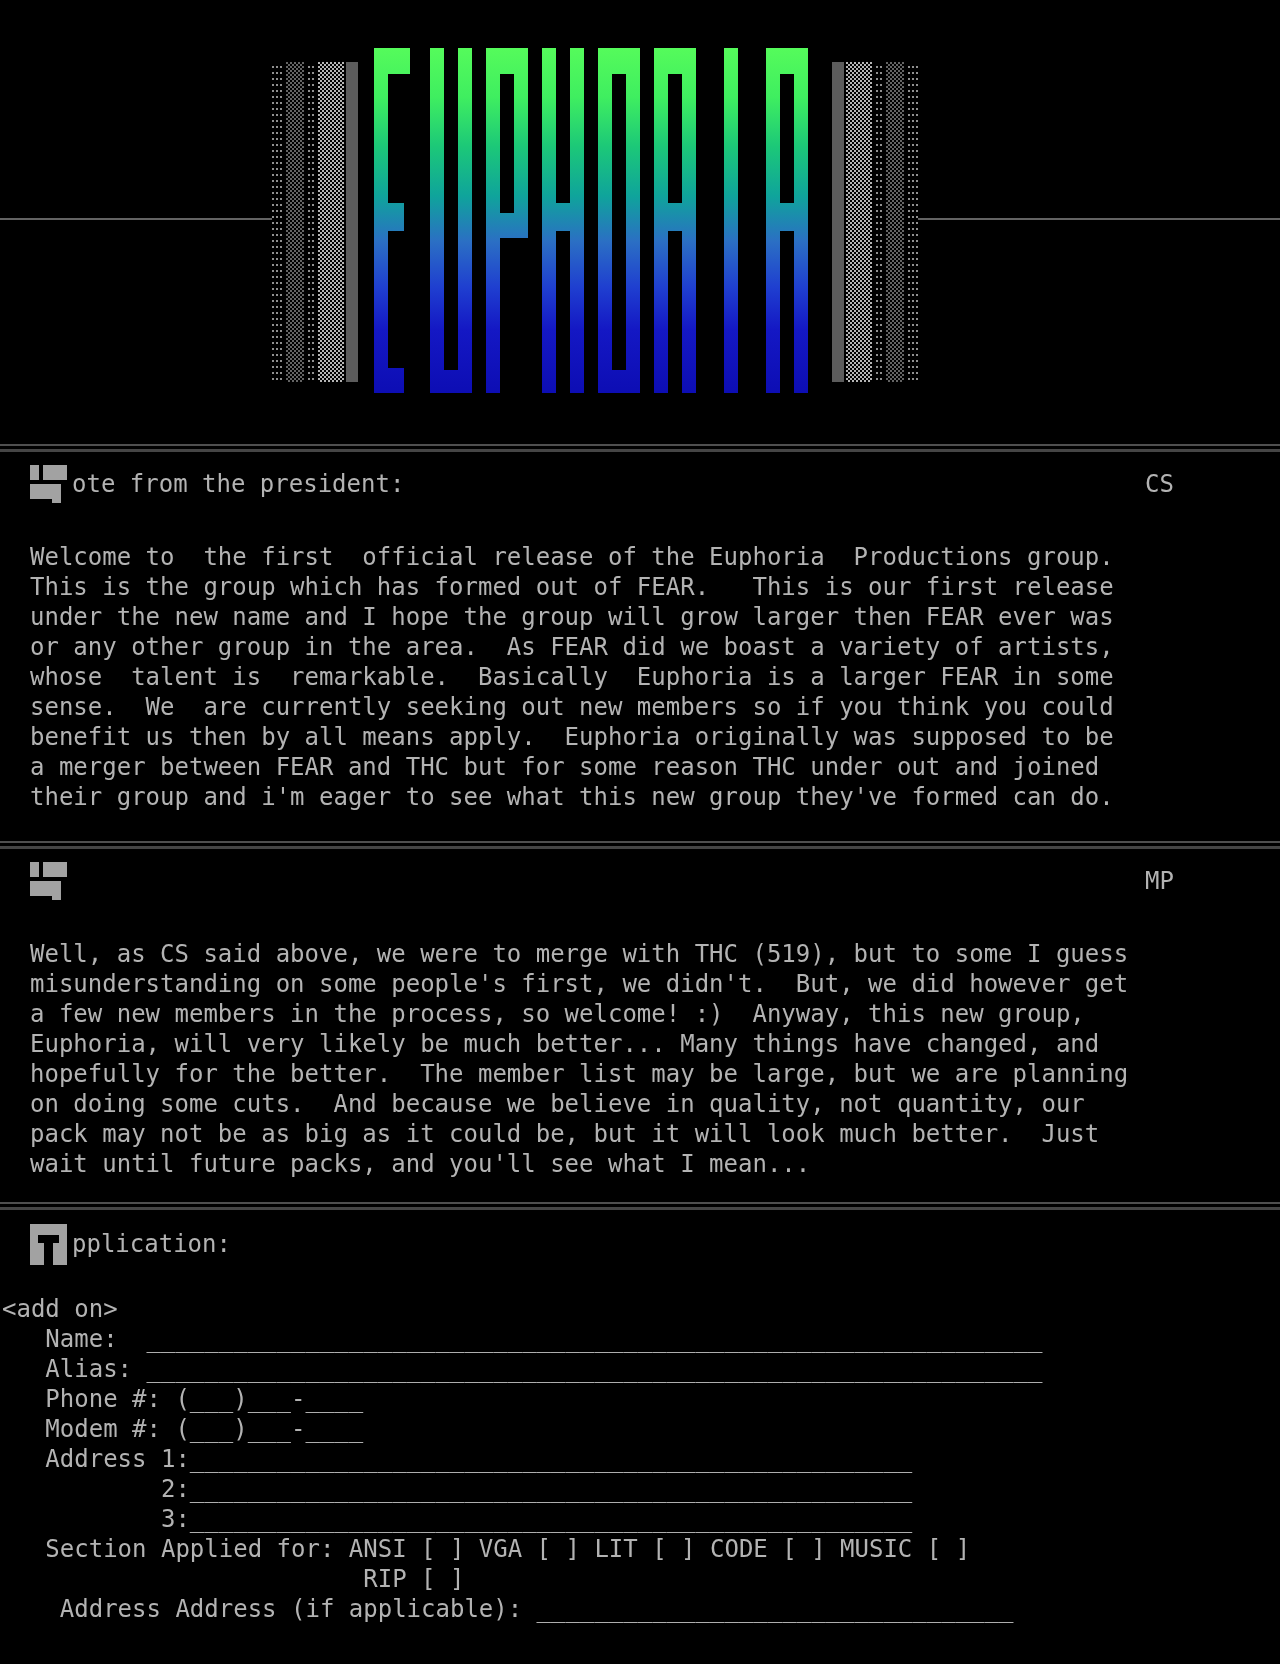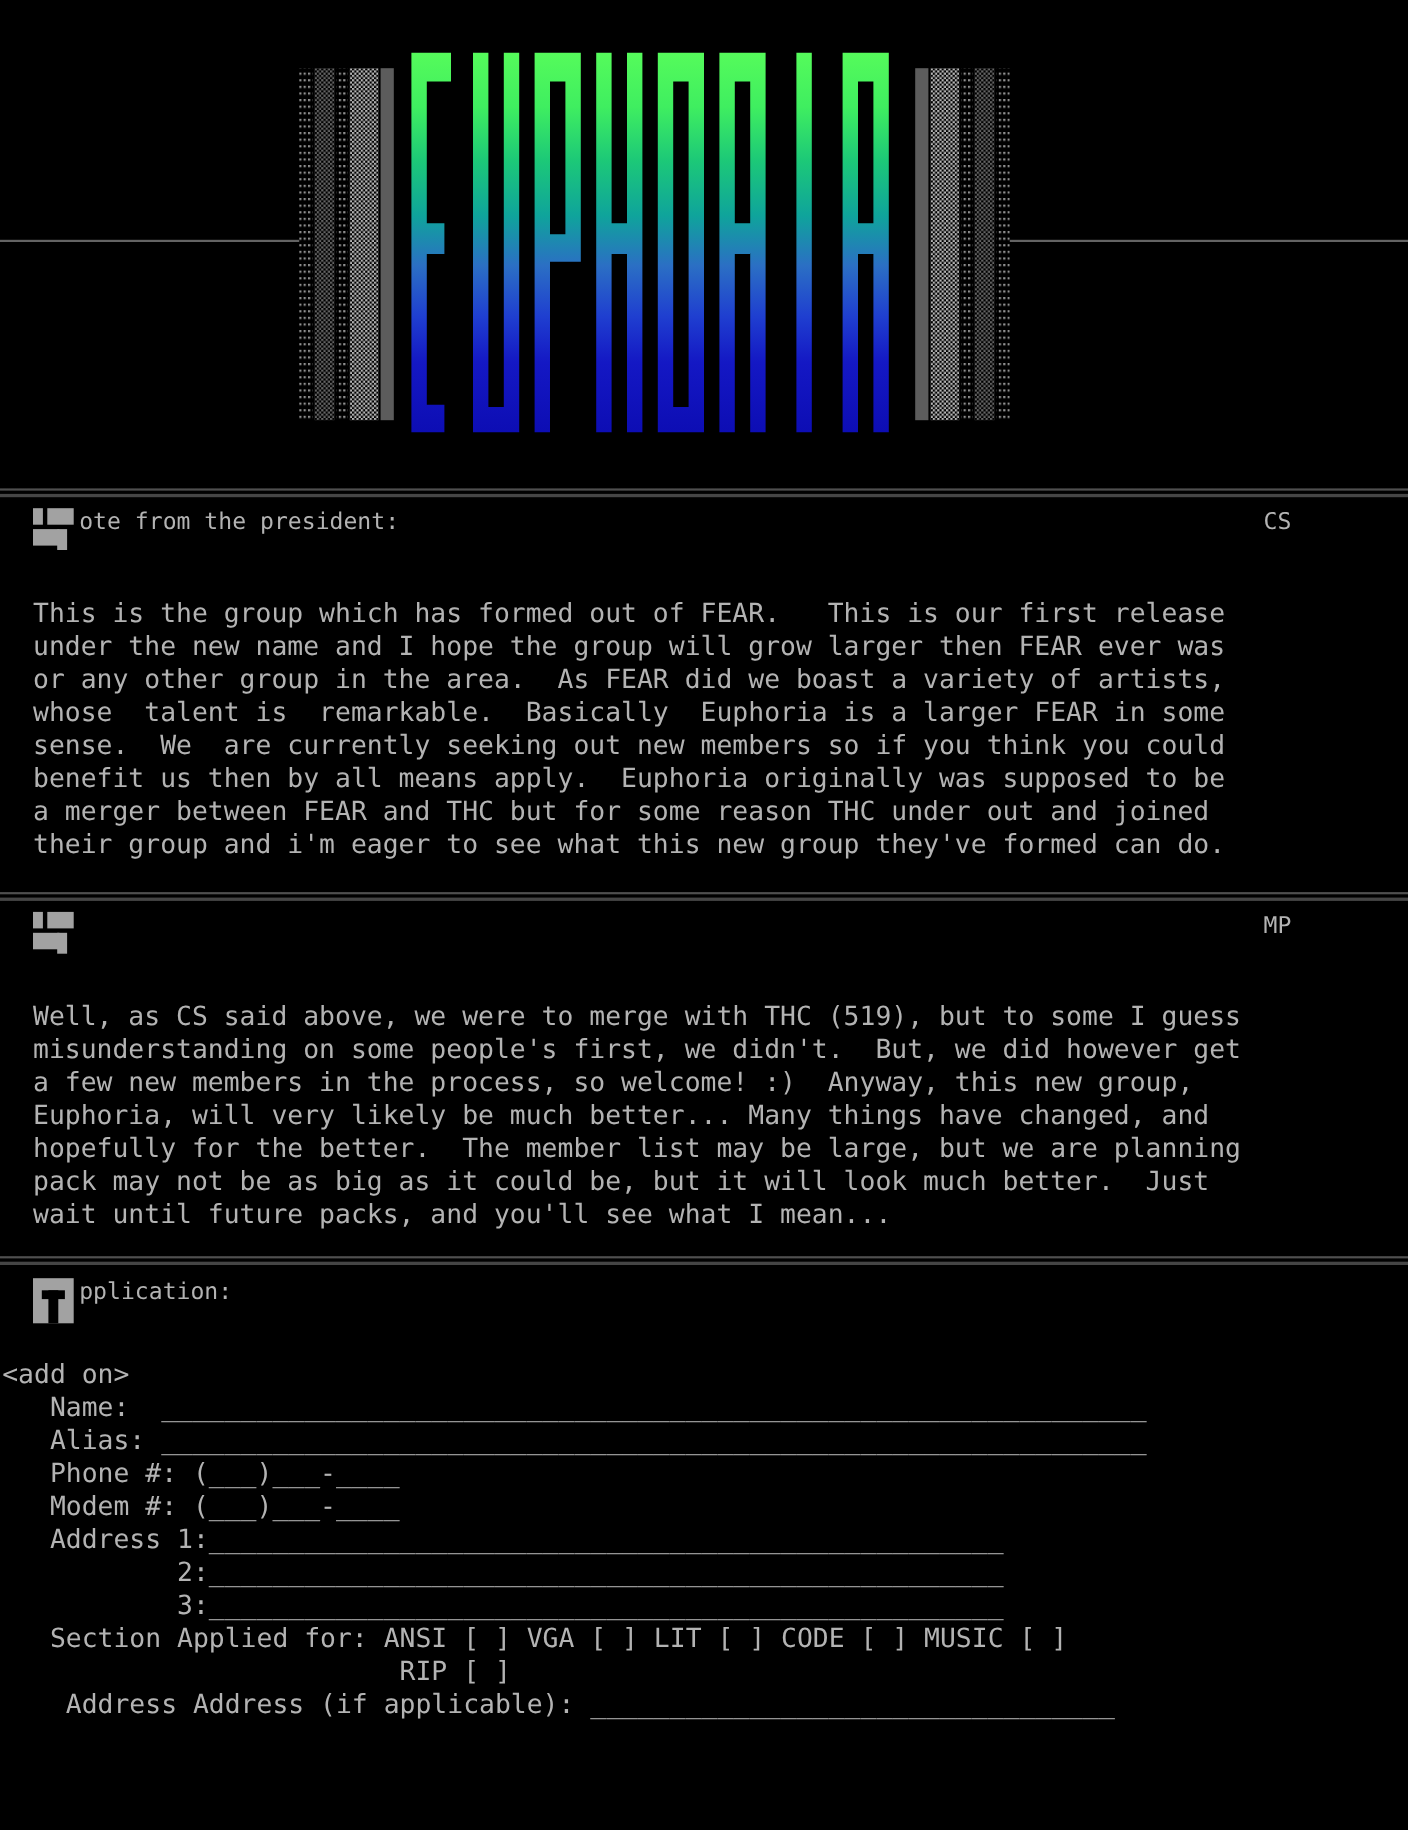--- a/index.html
+++ b/index.html
@@ -14,8 +14,8 @@
     background:
       linear-gradient(#4f4f4f,#4f4f4f) 0 1px/100% 2px no-repeat,
       linear-gradient(#454545,#454545) 0 6px/100% 3px no-repeat;}
-  .note-header{display:flex;height:44px;margin:10px 30px 0 30px;
-    font-size:21px;white-space:pre}
+  .note-header{display:flex;align-items:center;height:44px;margin:10px 30px 0 30px;
+    font-size:24px;white-space:pre}
   .app .note-header{margin-top:12px}
   .glyph{flex:0 0 auto;margin-right:5px}
   .glyph-n{width:37px;height:38px;background:

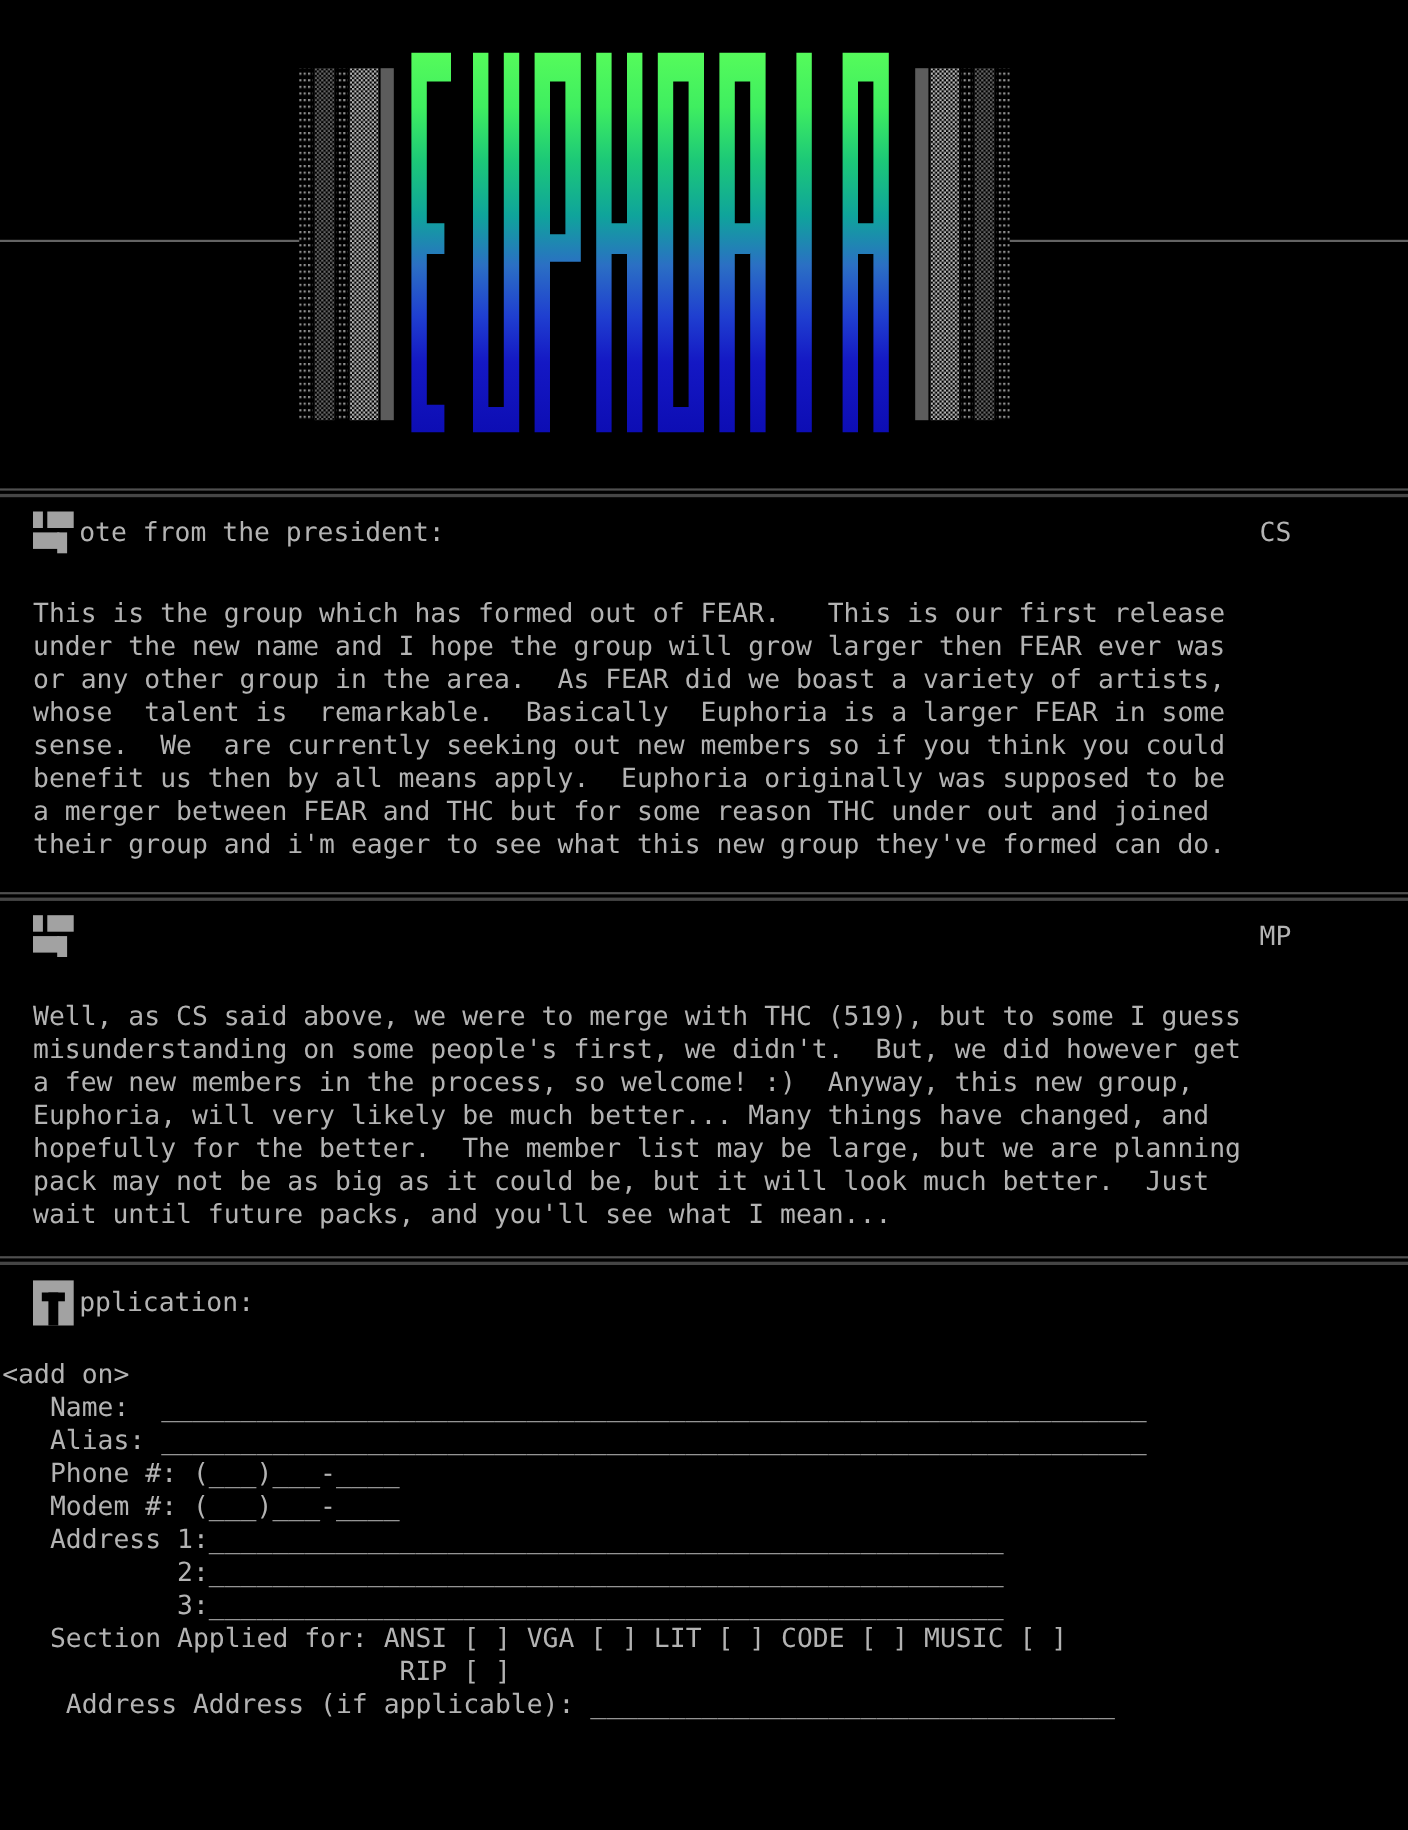--- a/index.html
+++ b/index.html
@@ -112,6 +112,7 @@
     <span class="initials">CS</span>
   </div>
   <div class="para">
+      <div class="tline">Welcome to  the first  official release of the Euphoria  Productions group.</div>
       <div class="tline">This is the group which has formed out of FEAR.   This is our first release</div>
       <div class="tline">under the new name and I hope the group will grow larger then FEAR ever was</div>
       <div class="tline">or any other group in the area.  As FEAR did we boast a variety of artists,</div>

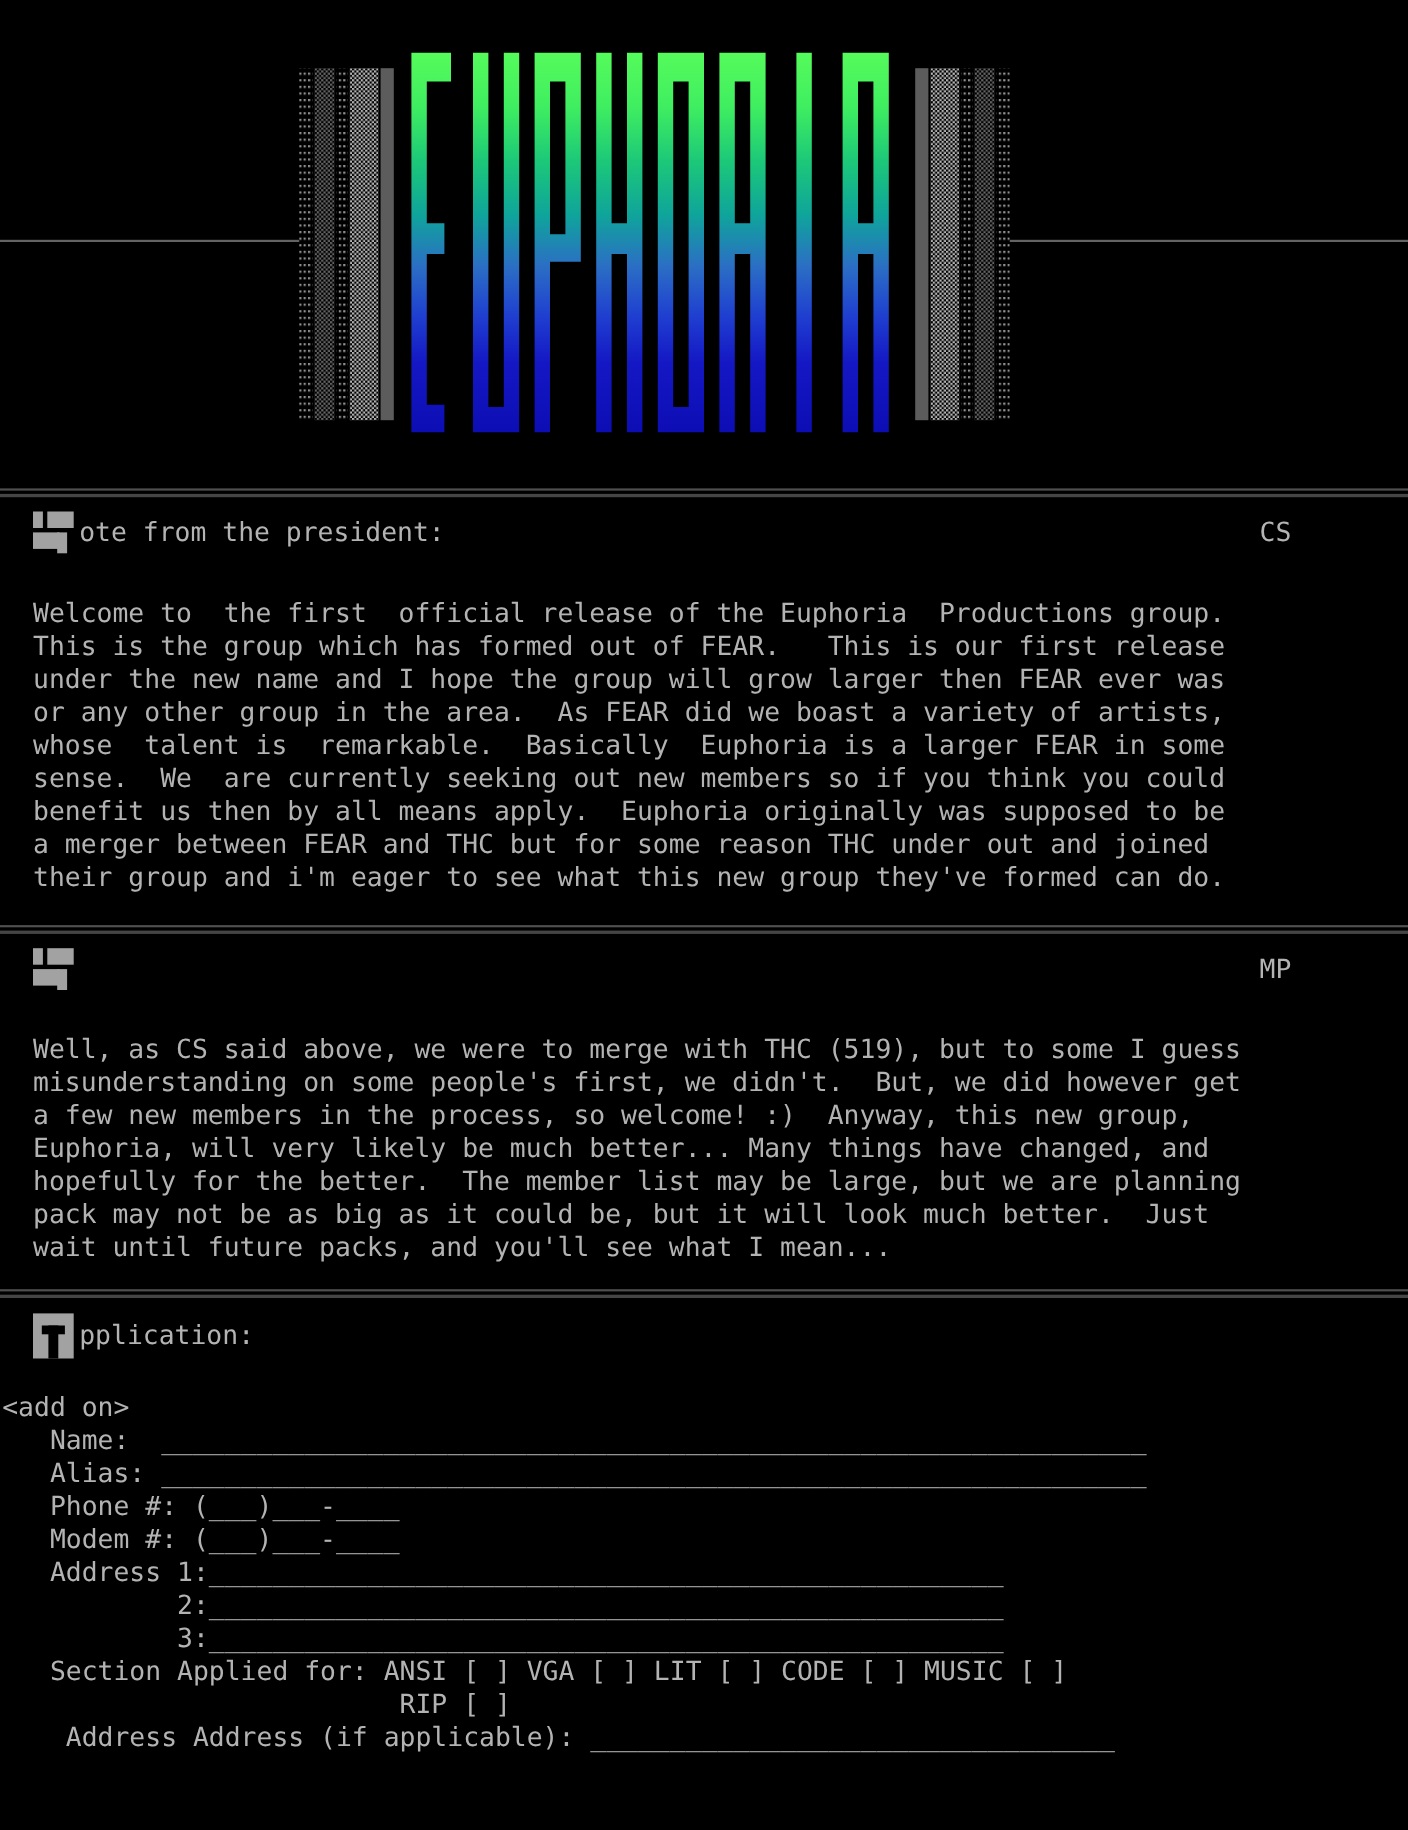--- a/index.html
+++ b/index.html
@@ -137,6 +137,7 @@
       <div class="tline">a few new members in the process, so welcome! :)  Anyway, this new group,</div>
       <div class="tline">Euphoria, will very likely be much better... Many things have changed, and</div>
       <div class="tline">hopefully for the better.  The member list may be large, but we are planning</div>
+      <div class="tline">on doing some cuts.  And because we believe in quality, not quantity, our</div>
       <div class="tline">pack may not be as big as it could be, but it will look much better.  Just</div>
       <div class="tline">wait until future packs, and you'll see what I mean...</div>
     </div>

